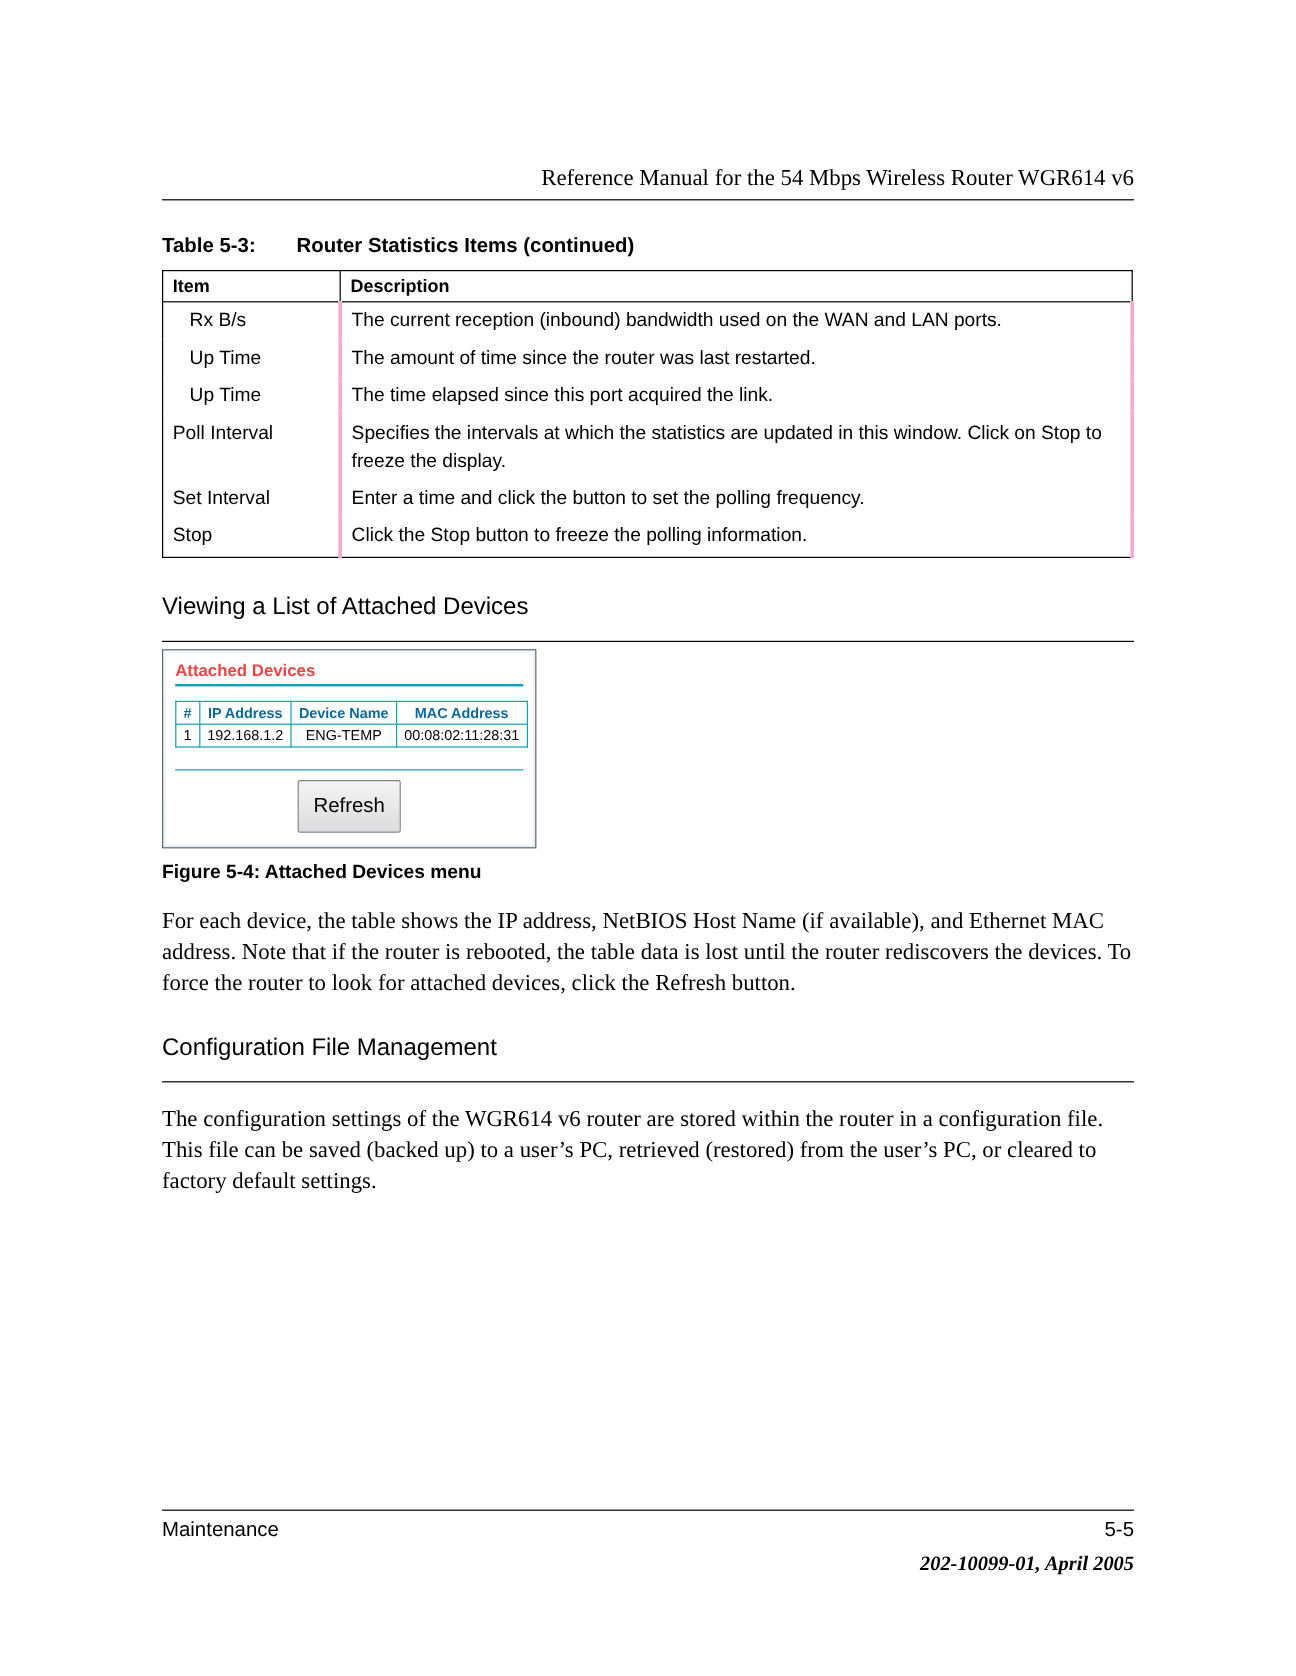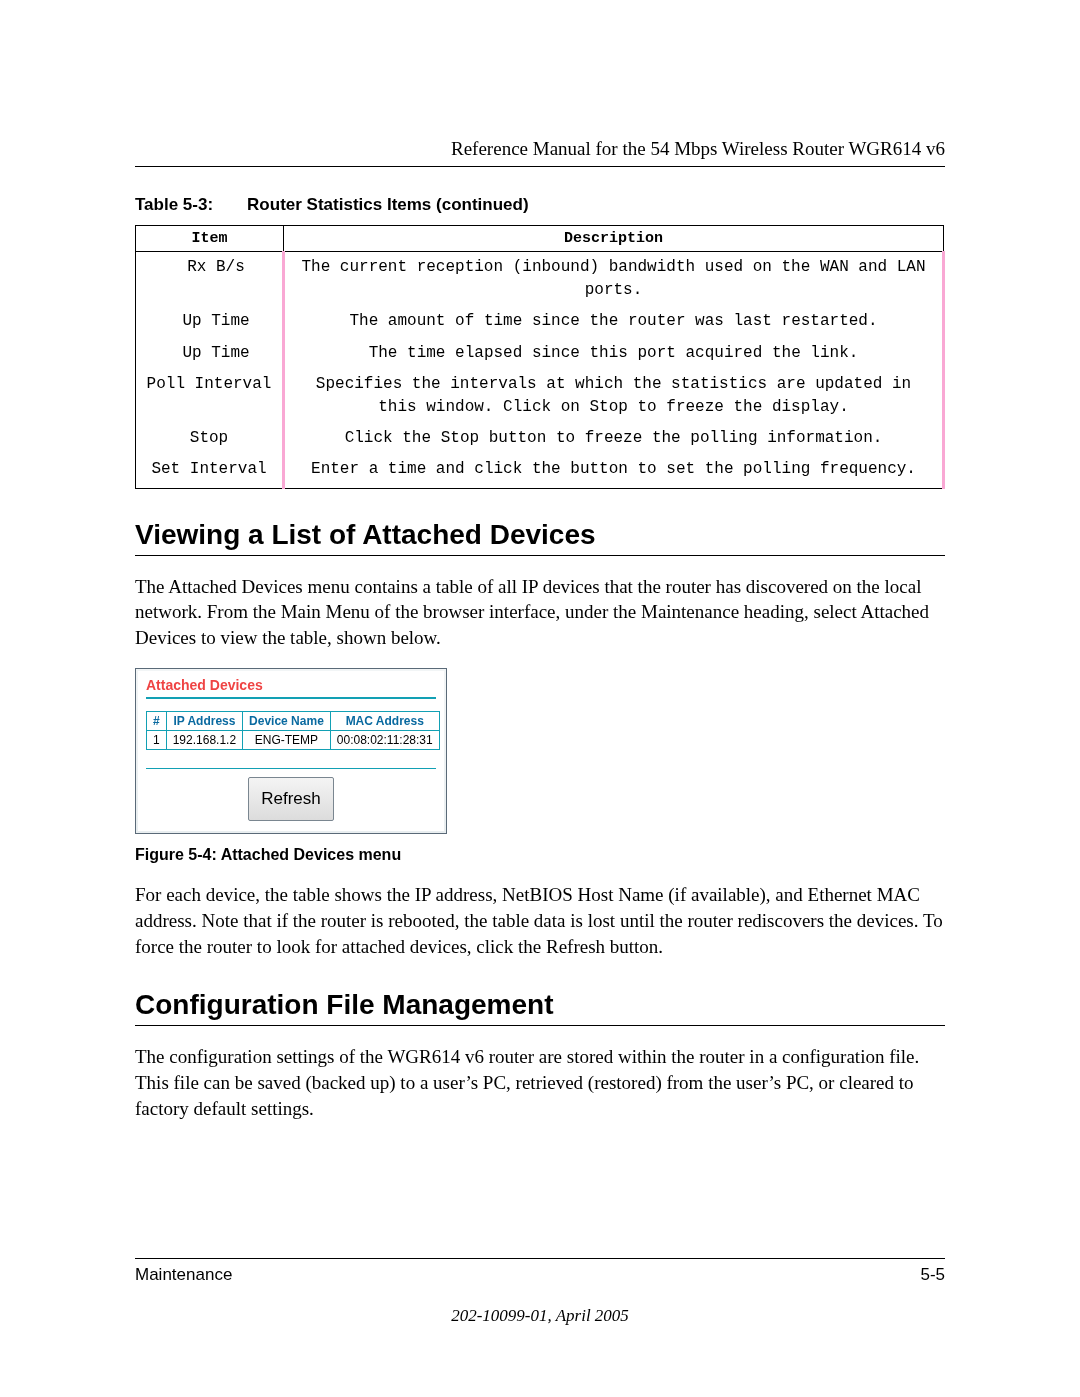--- a/index.html
+++ b/index.html
@@ -39,10 +39,9 @@
     font-size: 16px;
   }
   table.stats th, table.stats td {
-    text-align: center;
+    text-align: left;
     vertical-align: top;
     padding: 4px 8px;
-    font-family: Liberation Mono, monospace;
   }
   table.stats thead th {
     border: 1px solid #000;

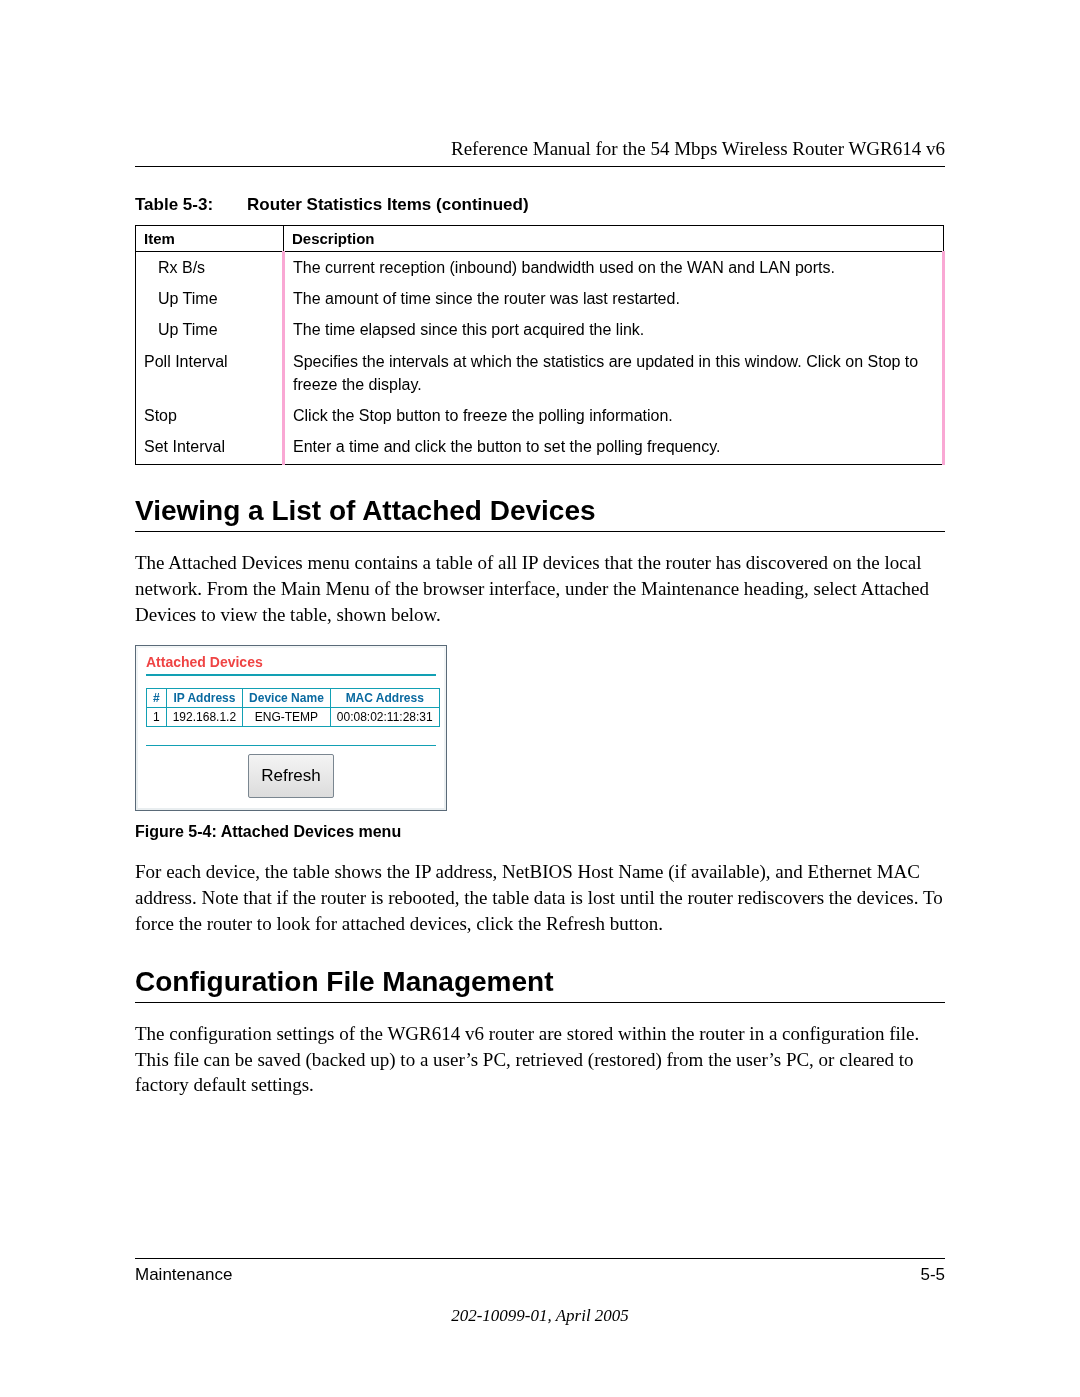--- a/index.html
+++ b/index.html
@@ -195,12 +195,12 @@
           <td>Specifies the intervals at which the statistics are updated in this window. Click on Stop to freeze the display.</td>
         </tr>
         <tr>
+          <td class="col-item">Set Interval</td>
+          <td>Enter a time and click the button to set the polling frequency.</td>
+        </tr>
+        <tr>
           <td class="col-item">Stop</td>
           <td>Click the Stop button to freeze the polling information.</td>
-        </tr>
-        <tr>
-          <td class="col-item">Set Interval</td>
-          <td>Enter a time and click the button to set the polling frequency.</td>
         </tr>
       </tbody>
   </table>

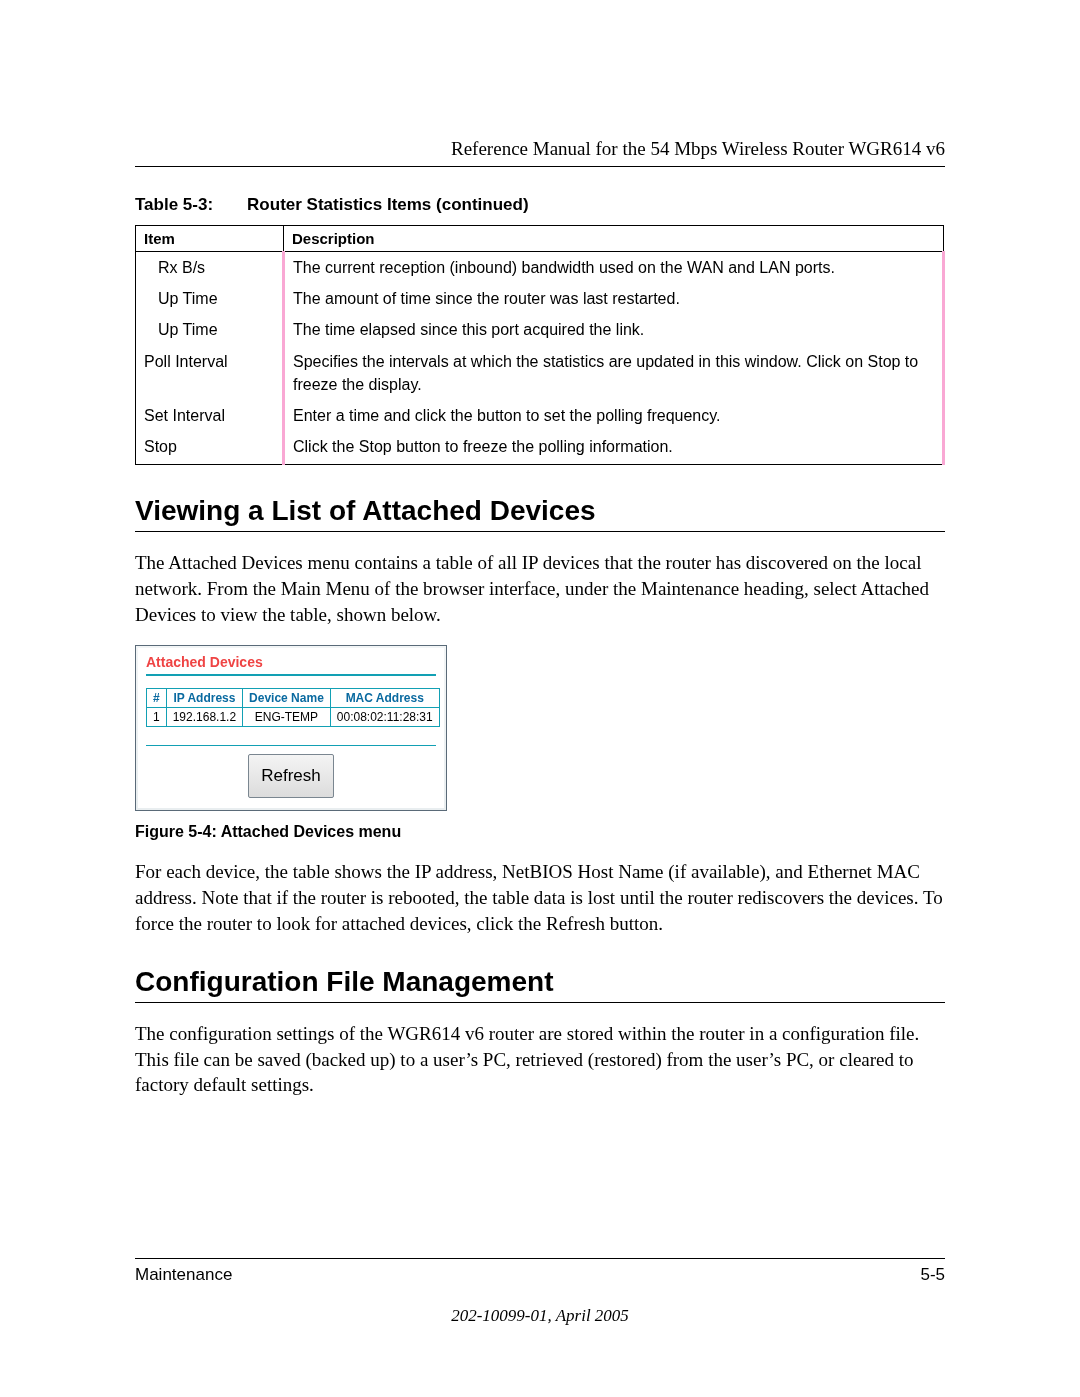--- a/index.html
+++ b/index.html
@@ -62,10 +62,10 @@
 
   h2.section {
     font-family: Arial, Helvetica, sans-serif;
-    font-weight: bold;
-    font-size: 28px;
+    font-weight: normal;
+    font-size: 20px;
     margin: 30px 0 6px 0;
-    padding-bottom: 4px;
+    padding-bottom: 16px;
     border-bottom: 1.5px solid #000;
   }
   p.body {

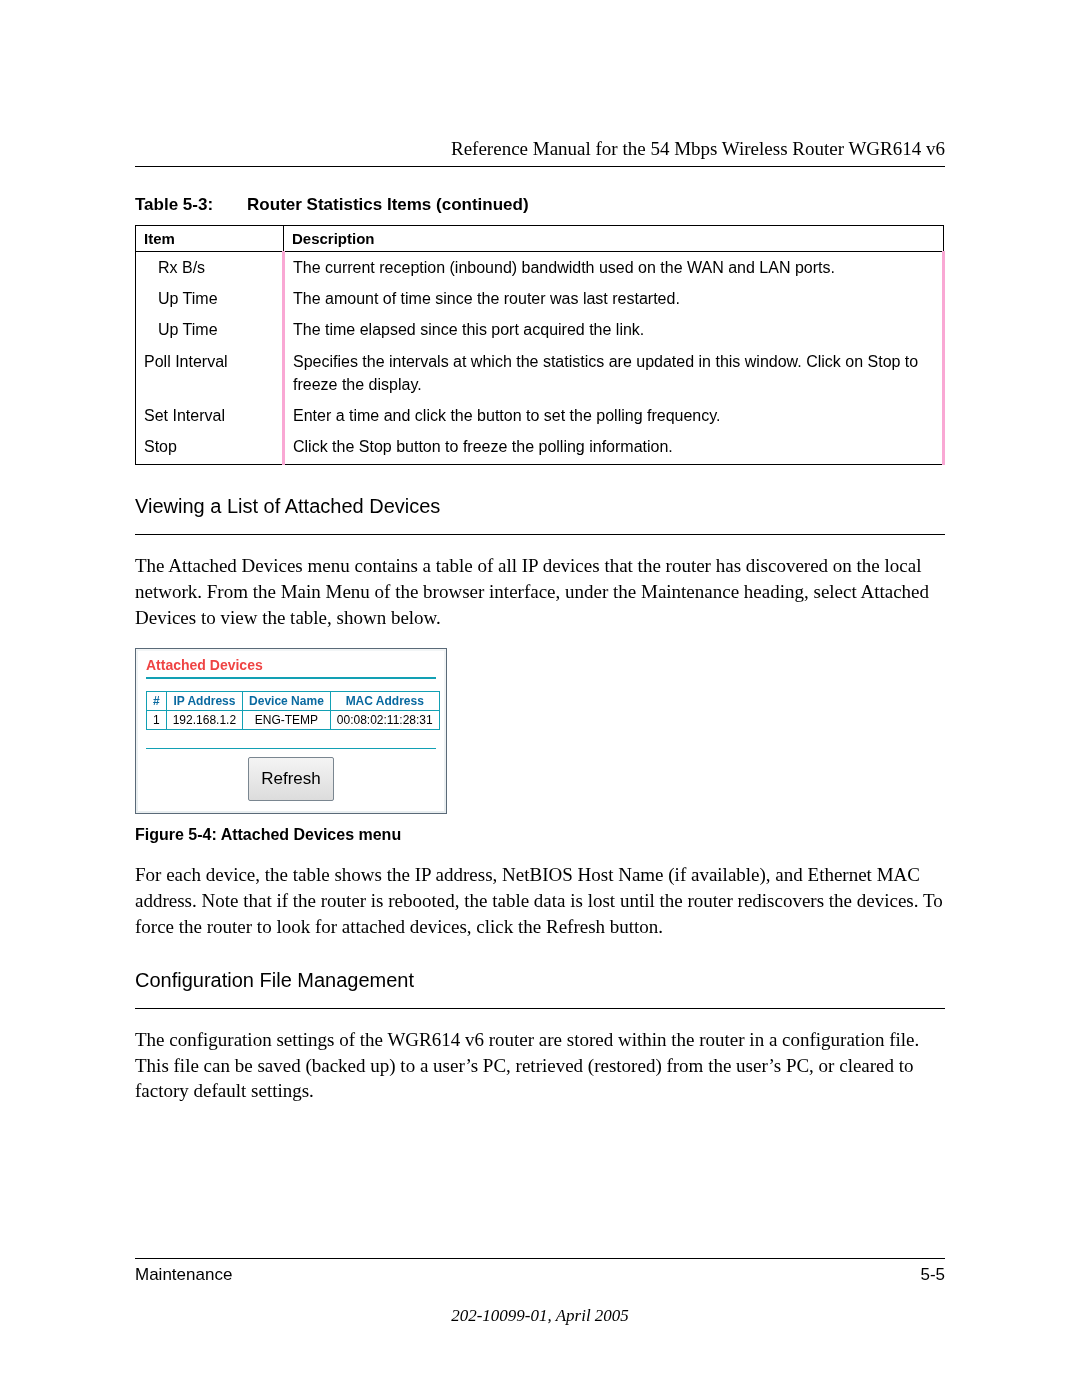--- a/index.html
+++ b/index.html
@@ -206,7 +206,6 @@
   </table>
 
   <h2 class="section">Viewing a List of Attached Devices</h2>
-  <p class="body">The Attached Devices menu contains a table of all IP devices that the router has discovered on the local network. From the Main Menu of the browser interface, under the Maintenance heading, select Attached Devices to view the table, shown below.</p>
 
   <div class="panel-outer">
     <div class="panel">

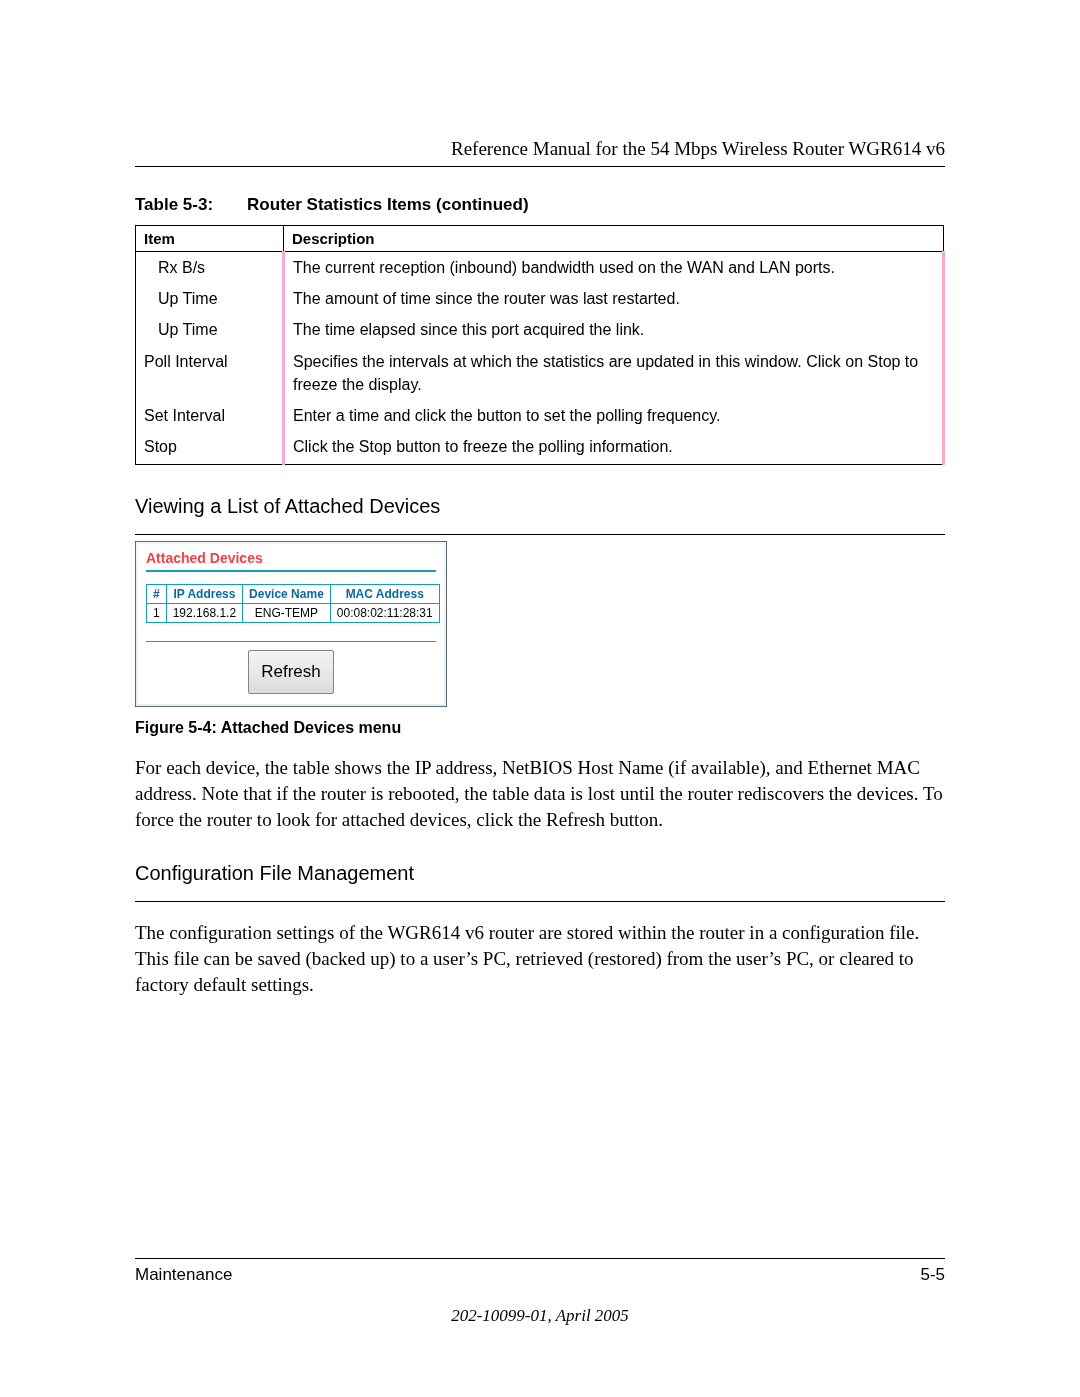--- a/index.html
+++ b/index.html
@@ -148,10 +148,11 @@
     margin-top: 6px;
   }
   .doc-id {
-    text-align: center;
+    text-align: right;
     font-style: italic;
     font-size: 17px;
-    margin-top: 21px;
+    margin-top: 8px;
+    font-weight: bold;
   }
   .footer-block {
     position: absolute;

